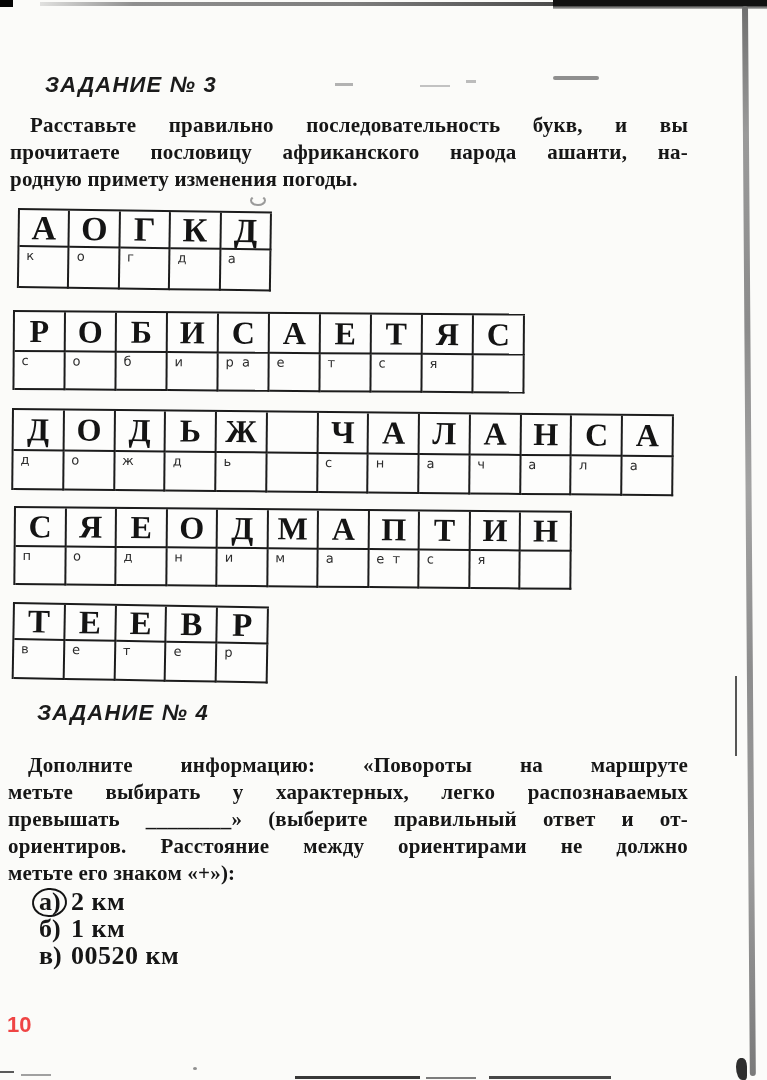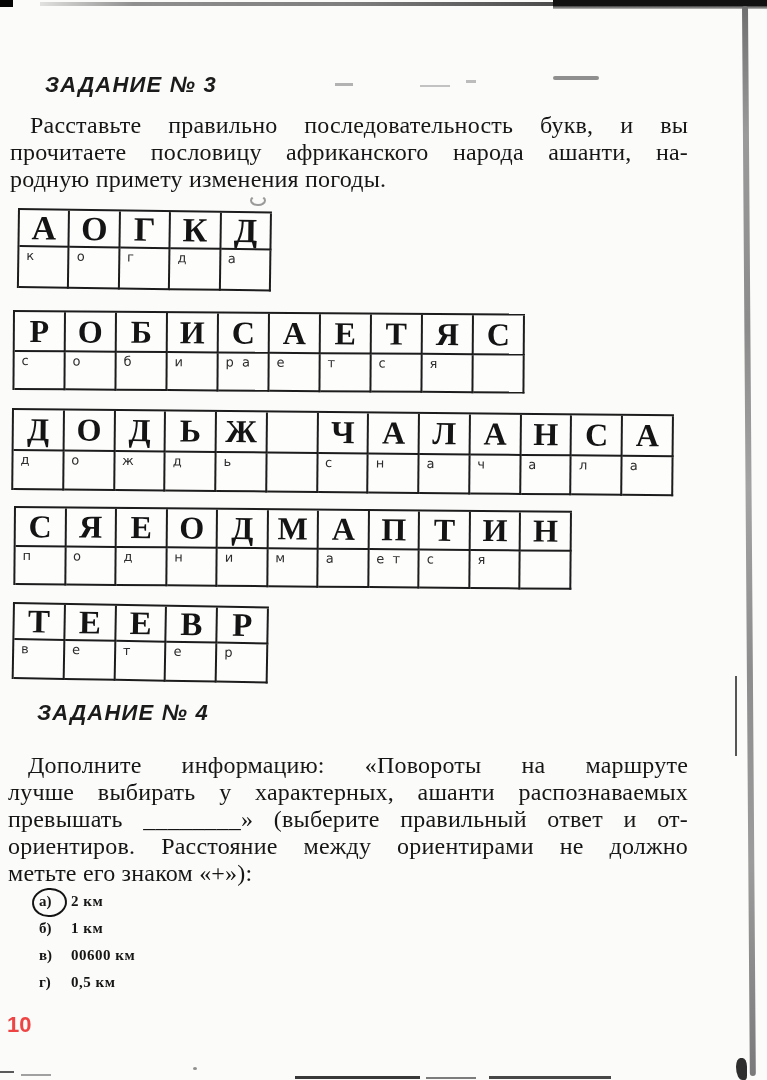--- a/index.html
+++ b/index.html
@@ -40,7 +40,7 @@
   .h3{left:45px;top:72px;}
   .h4{left:37px;top:700px;}
   
-  .para{position:absolute;font-size:24px;font-weight:normal;line-height:27px;letter-spacing:.2px;}
+  .para{position:absolute;font-size:21px;font-weight:bold;line-height:27px;letter-spacing:.2px;}
   .para1{left:10px;top:112px;width:678px;}
   .para2{left:8px;top:752px;width:680px;}
   .jline{text-align:justify;text-align-last:justify;}

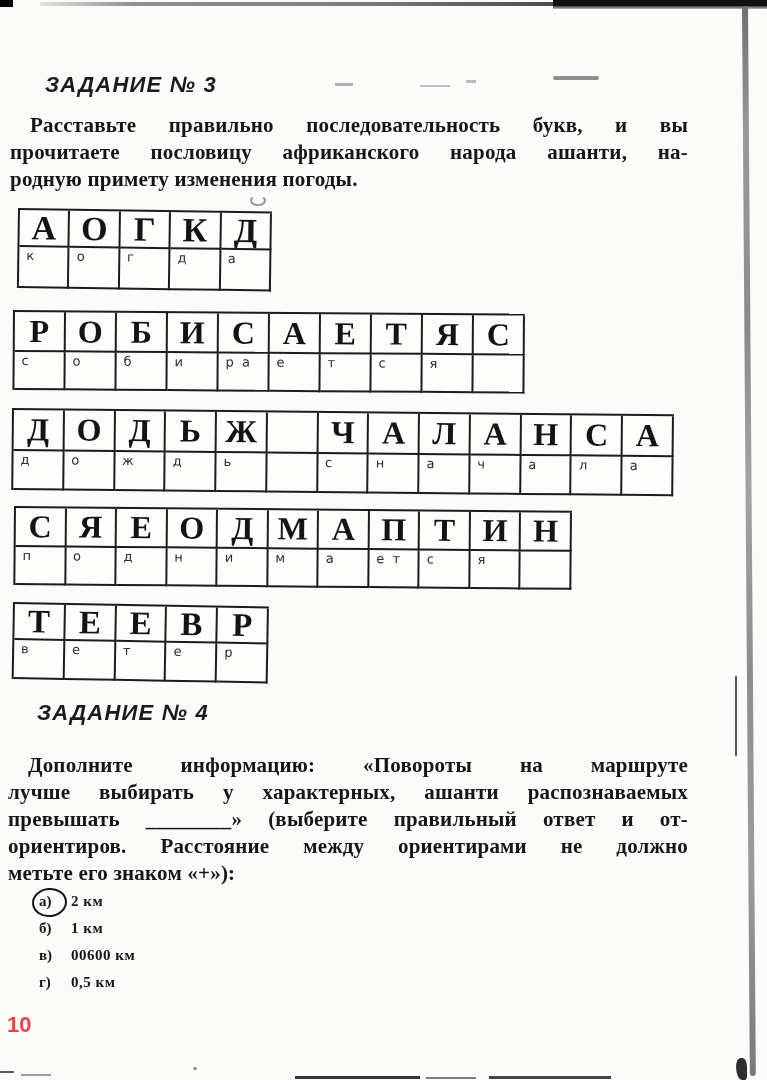--- a/index.html
+++ b/index.html
@@ -217,7 +217,7 @@
 
   <div class="para para2">
     <div class="jline first">Дополните информацию: «Повороты на маршруте</div>
-    <div class="jline">лучше выбирать у характерных, ашанти распознаваемых</div>
+    <div class="jline">метьте выбирать у характерных, легко распознаваемых</div>
     <div class="jline">превышать ________» (выберите правильный ответ и от-</div>
     <div class="jline">ориентиров. Расстояние между ориентирами не должно</div>
     <div class="jline last">метьте его знаком «+»):</div>

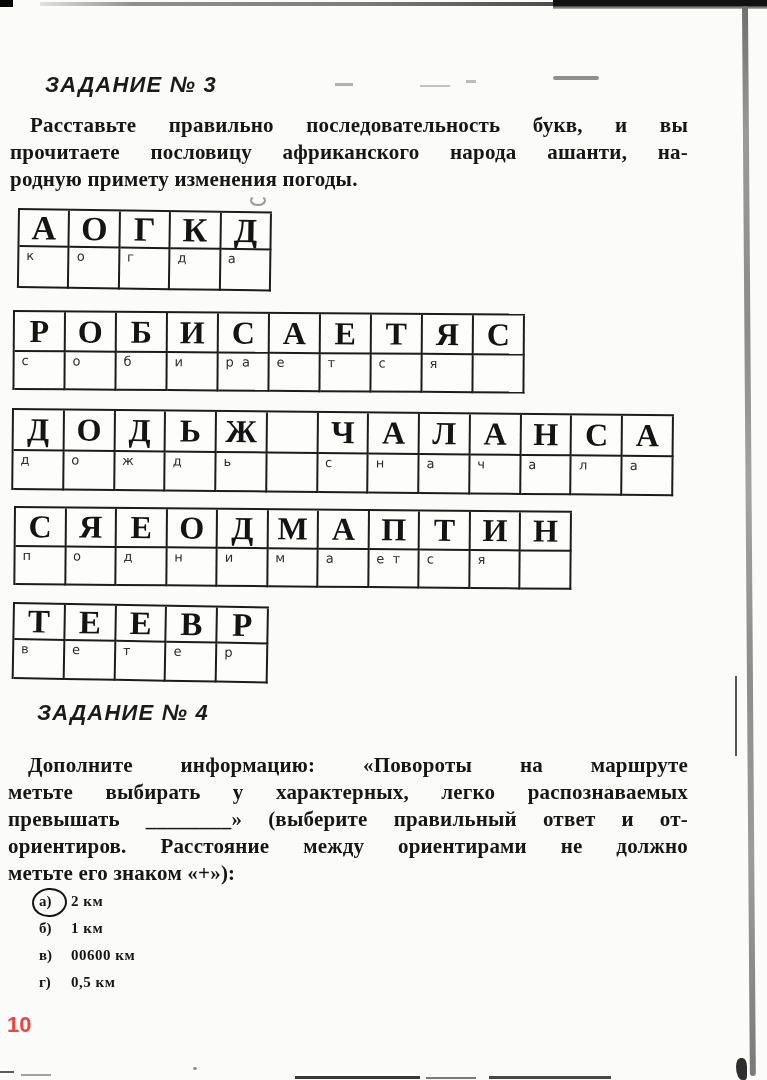--- a/index.html
+++ b/index.html
@@ -69,7 +69,7 @@
   .g5{left:13px;top:602px;width:254px;grid-template-rows:36px 39px;transform:rotate(1deg);transform-origin:left top;}
   .g5 .big{font-size:33px;}
   
-  .options{position:absolute;left:8px;top:888px;font-size:15px;font-weight:bold;}
+  .options{position:absolute;left:8px;top:888px;font-size:26px;font-weight:bold;}
   .opt-row{height:27px;line-height:27px;white-space:nowrap;}
   .opt-label{display:inline-block;width:25px;margin-left:31px;position:relative;}
   .opt-row.selected .opt-label::after{

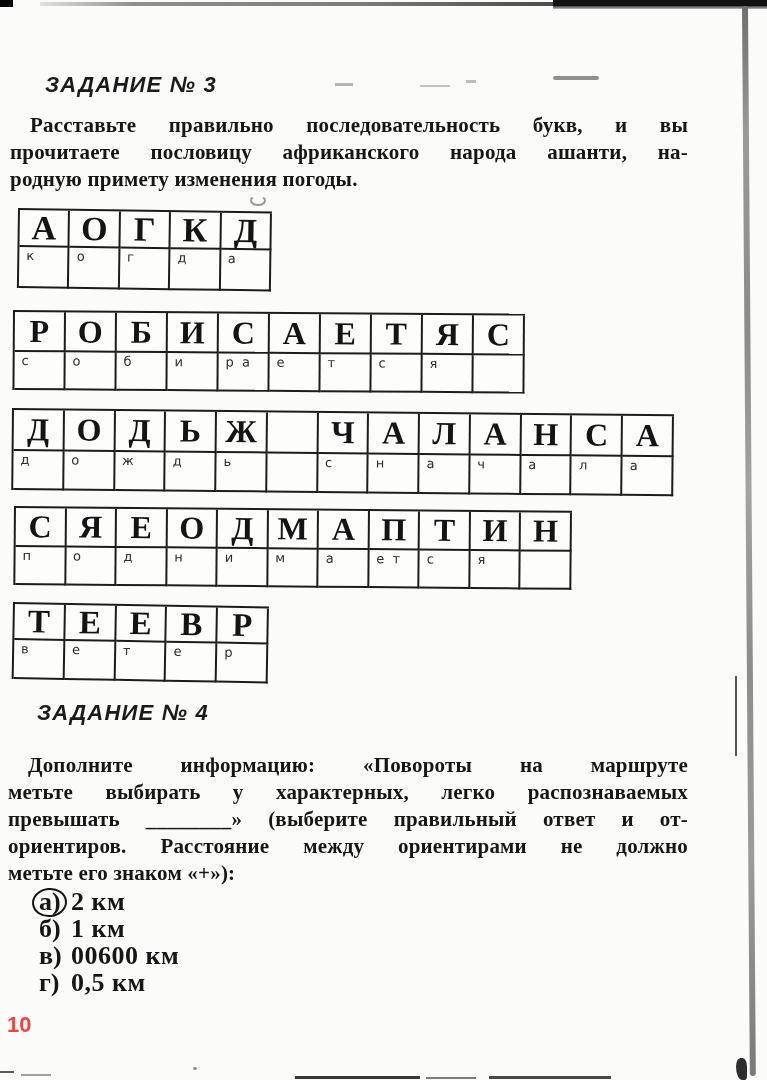--- a/index.html
+++ b/index.html
@@ -231,7 +231,7 @@
       <span class="opt-label">б)</span><span class="opt-value">1 км</span>
     </div>
     <div class="opt-row">
-      <span class="opt-label">в)</span><span class="opt-value">00600 км</span>
+      <span class="opt-label">в)</span><span class="opt-value">00520 км</span>
     </div>
     <div class="opt-row">
       <span class="opt-label">г)</span><span class="opt-value">0,5 км</span>

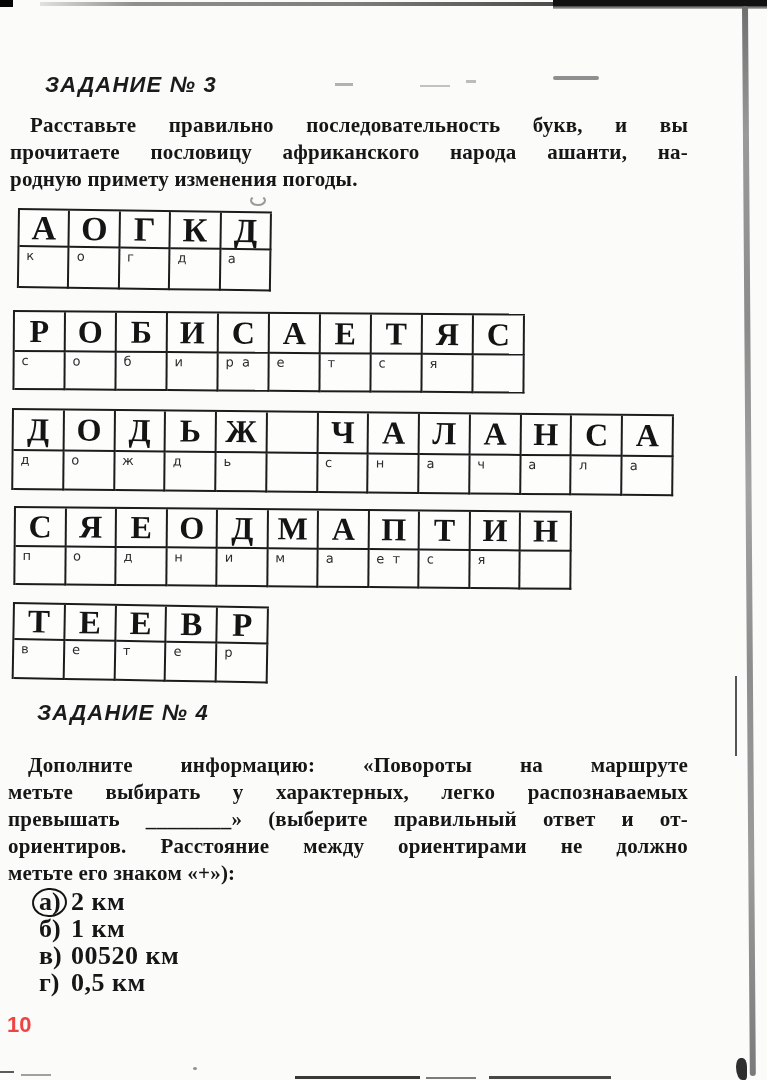--- a/index.html
+++ b/index.html
@@ -233,9 +233,6 @@
     <div class="opt-row">
       <span class="opt-label">в)</span><span class="opt-value">00520 км</span>
     </div>
-    <div class="opt-row">
-      <span class="opt-label">г)</span><span class="opt-value">0,5 км</span>
-    </div>
   </div>
 
   <div class="page-number">10</div>

